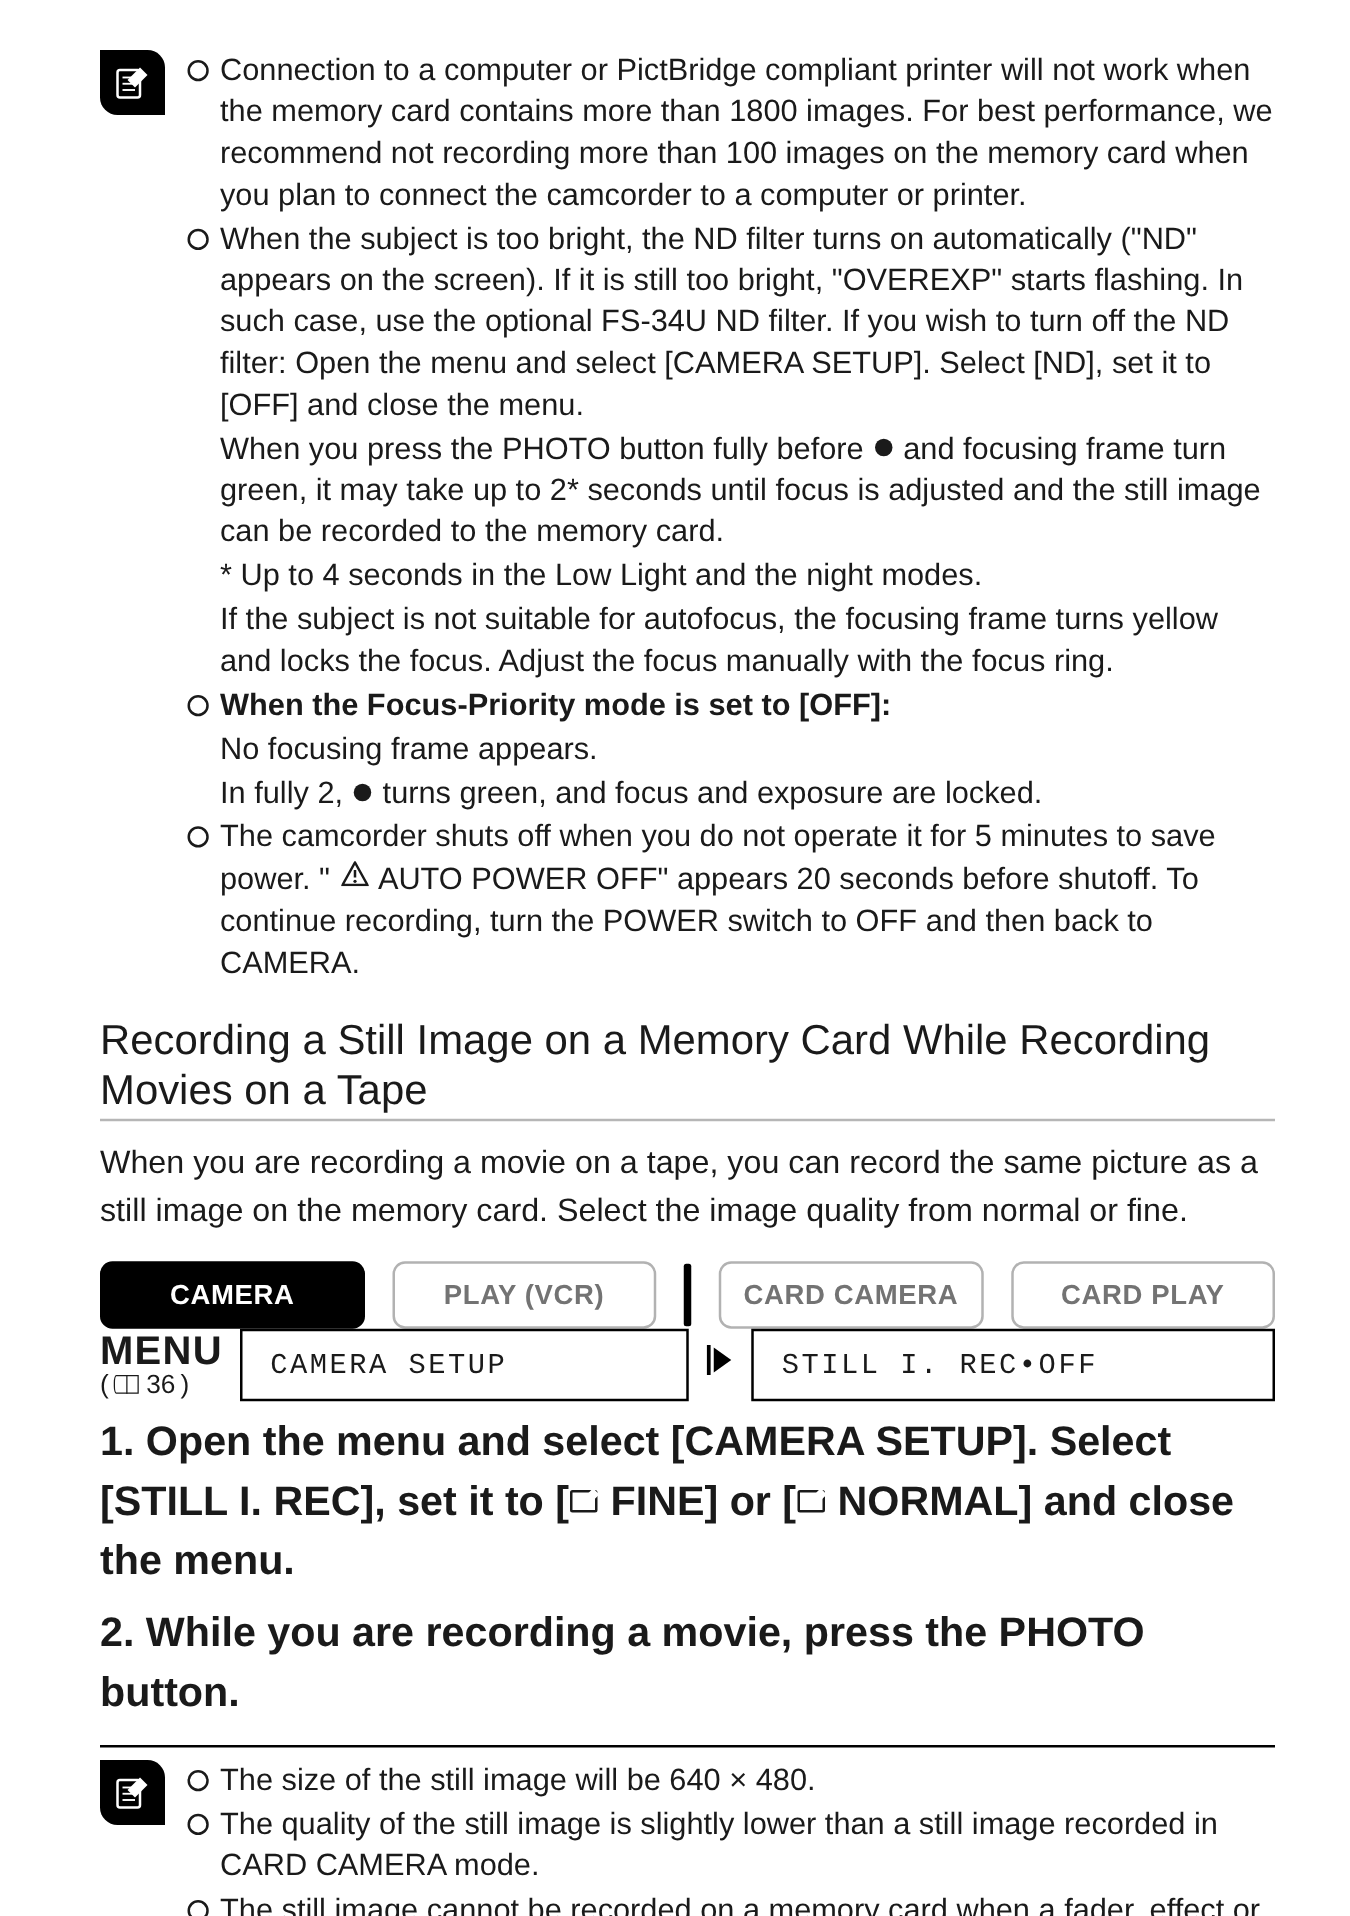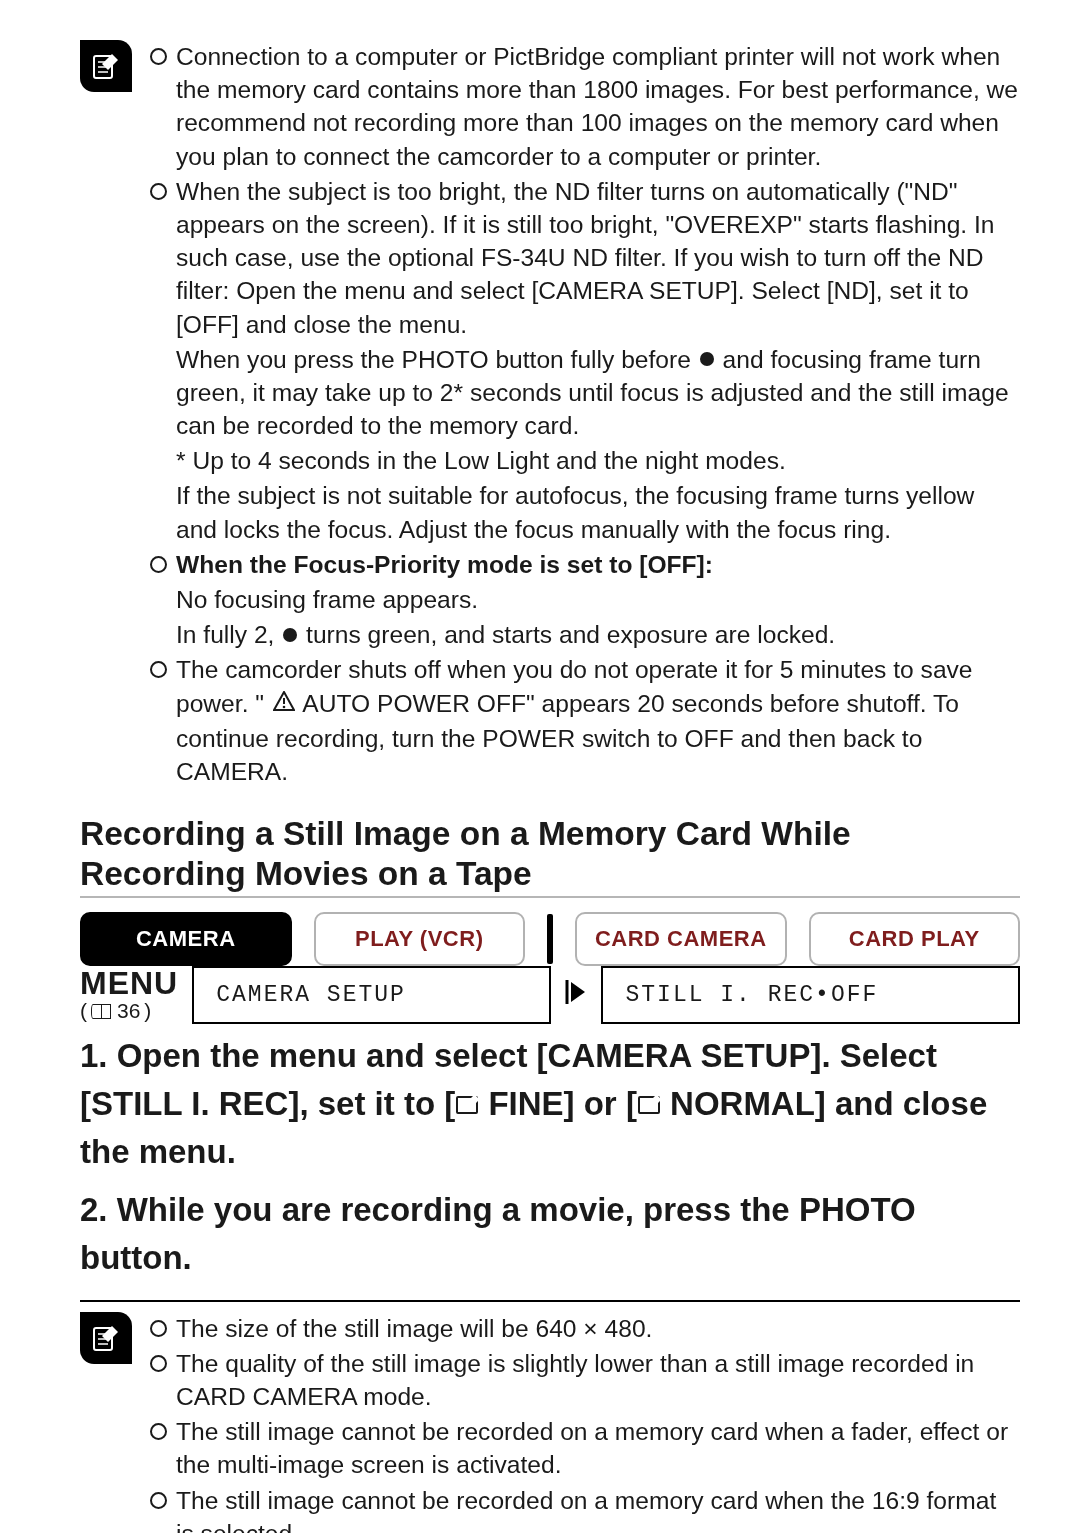--- a/index.html
+++ b/index.html
@@ -92,7 +92,7 @@
       <p style="padding-left:26px">If the subject is not suitable for autofocus, the focusing frame turns yellow and locks the focus. Adjust the focus manually with the focus ring.</p>
       <p class="circle-b"><span class="bold">When the Focus-Priority mode is set to [OFF]:</span></p>
       <p style="padding-left:26px">No focusing frame appears.</p>
-      <p style="padding-left:26px"><span>In fully 2, </span><span class="inline-dot"></span><span> turns green, and starts and exposure are locked.</span></p>
+      <p style="padding-left:26px"><span>In fully 2, </span><span class="inline-dot"></span><span> turns green, and focus and exposure are locked.</span></p>
       <p class="circle-b"><span>The camcorder shuts off when you do not operate it for 5 minutes to save power. " </span><span class="warn-tri"><svg width="22" height="20" viewBox="0 0 22 20">
               <path d="M11 1 L21 19 L1 19 Z" fill="none" stroke="#1a1a1a" stroke-width="2"></path>
               <line x1="11" y1="7" x2="11" y2="13" stroke="#1a1a1a" stroke-width="2"></line>

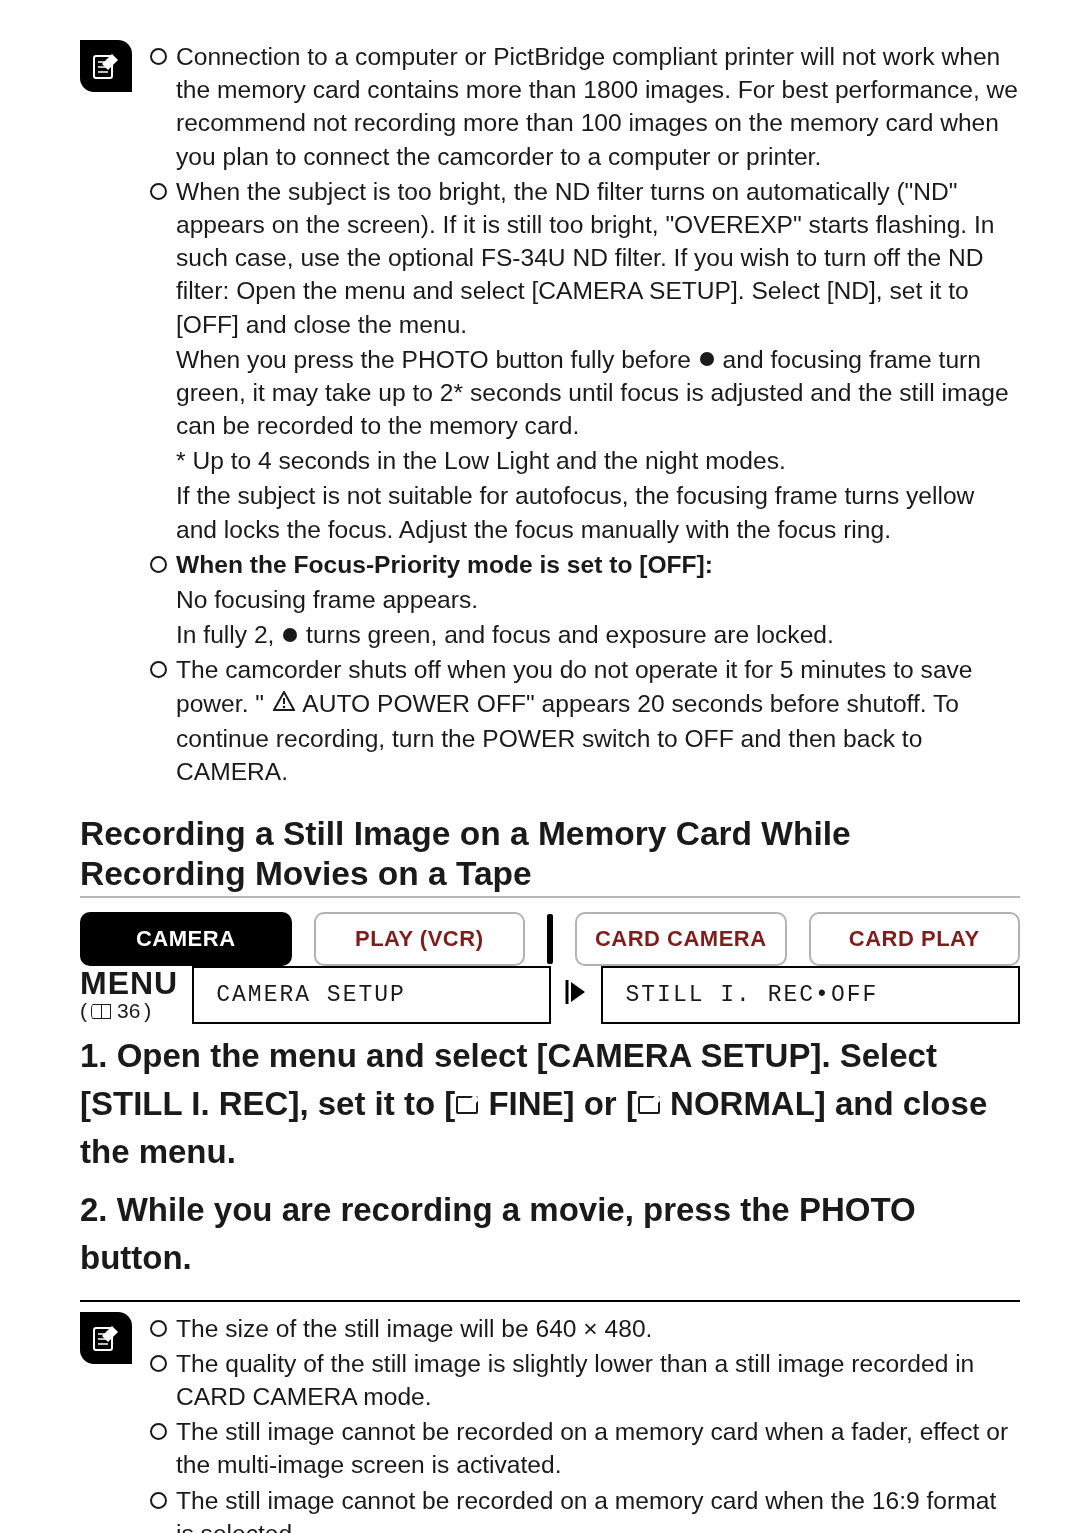--- a/index.html
+++ b/index.html
@@ -26,7 +26,7 @@
     display: inline-block; vertical-align: middle; margin: 0 2px; position: relative; top: -2px;
   }
   h2.section-title {
-    font-size: 33.5px; font-weight: 700; line-height: 1.2; margin: 24px 0 14px 0;
+    font-size: 33.5px; font-weight: 400; line-height: 1.2; margin: 24px 0 14px 0;
     padding-bottom: 2px; border-bottom: 2px solid #b6b6b6;
   }
   .lead { font-size: 25.8px; line-height: 1.5; margin-bottom: 20px; }

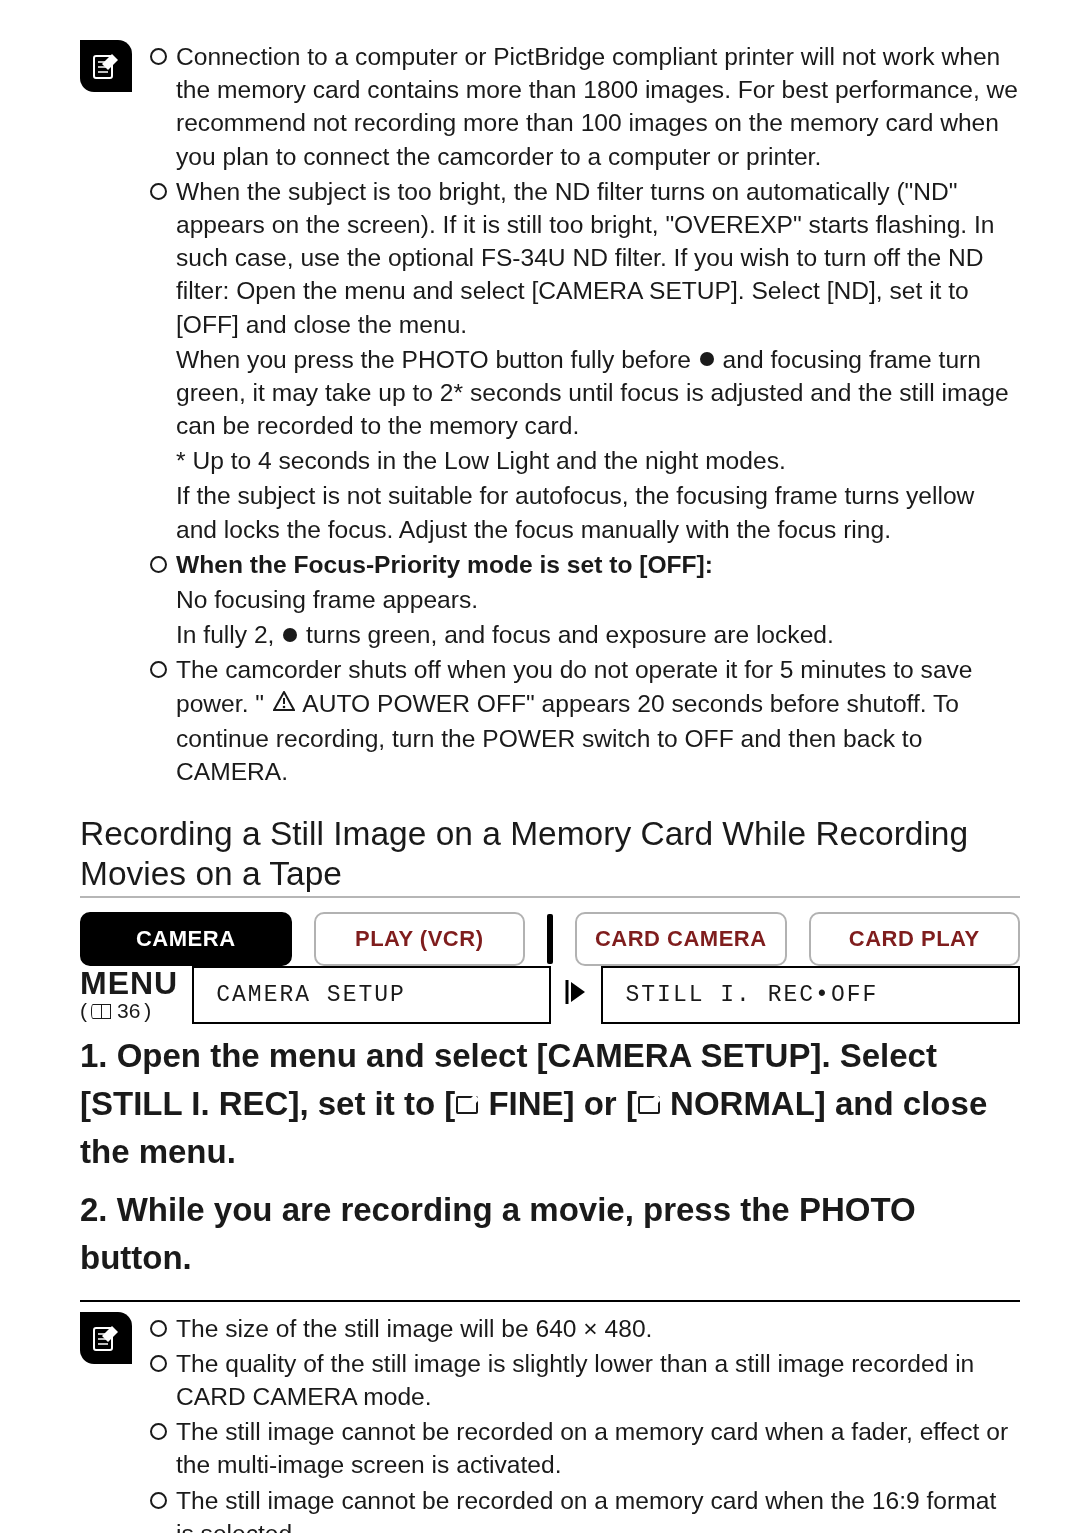--- a/index.html
+++ b/index.html
@@ -103,6 +103,7 @@
 
   <h2 class="section-title">Recording a Still Image on a Memory Card While Recording Movies on a Tape</h2>
 
+  <p class="lead">When you are recording a movie on a tape, you can record the same picture as a still image on the memory card. Select the image quality from normal or fine.</p>
 
   <div class="mode-row">
     <div class="mode-box mode-active">CAMERA</div>

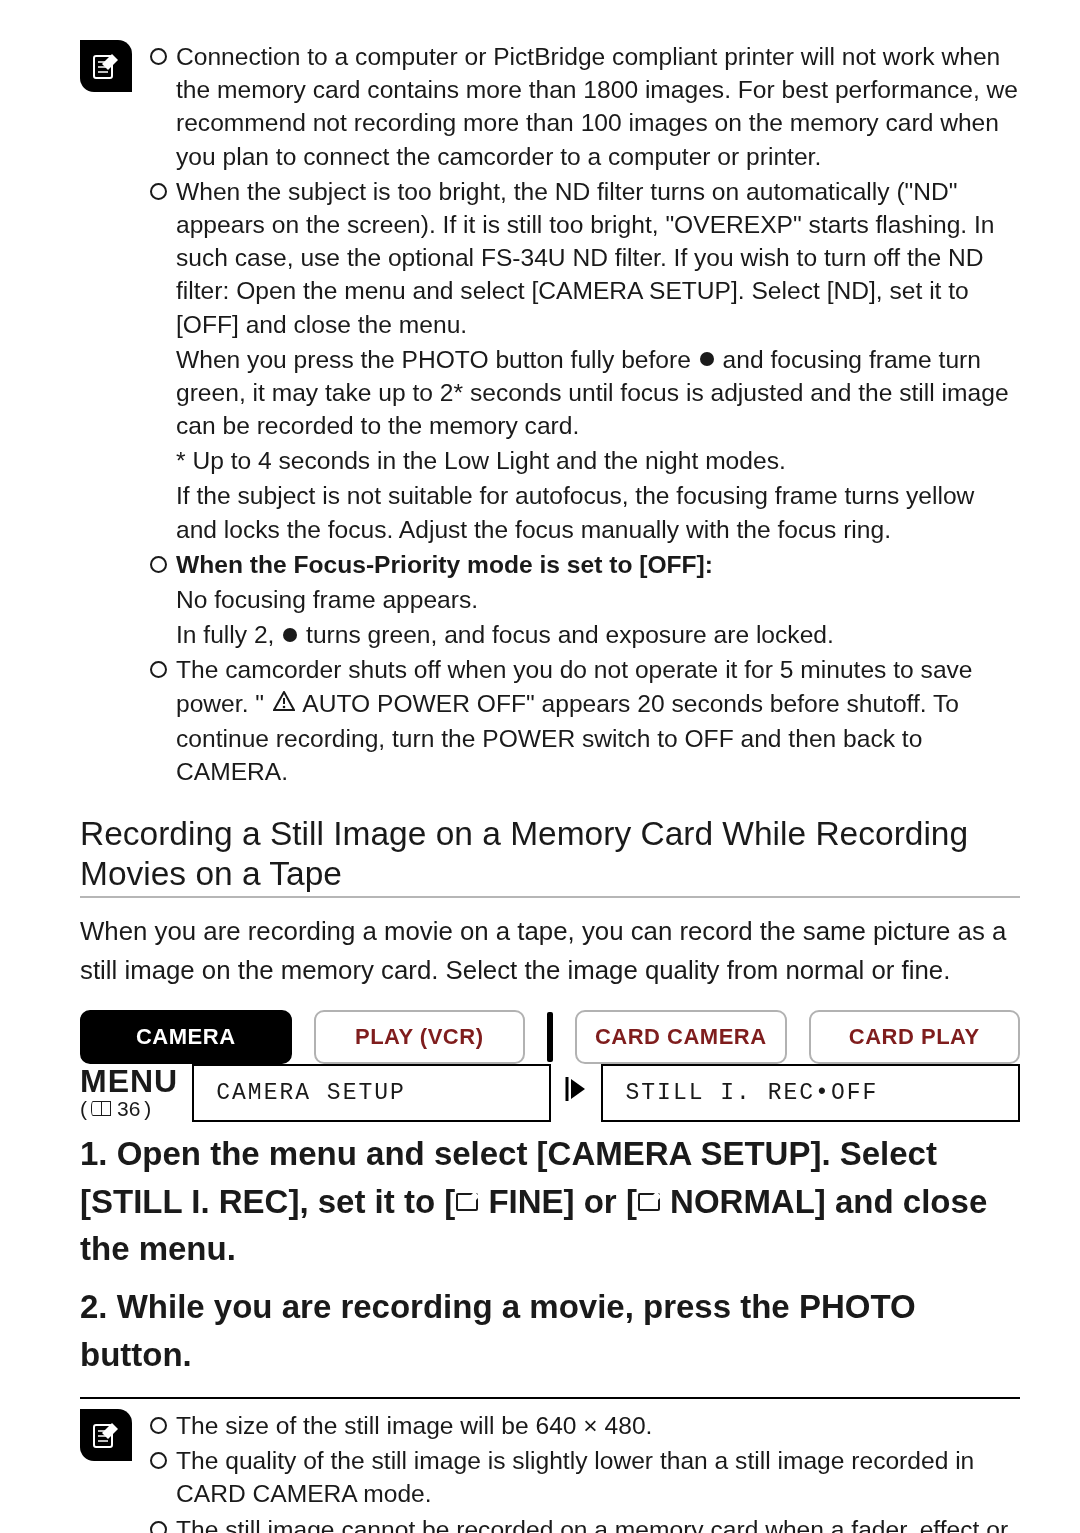--- a/index.html
+++ b/index.html
@@ -37,7 +37,7 @@
     font-size: 22px; font-weight: 700; letter-spacing: 0.5px;
   }
   .mode-active { background: #000; color: #fff; border-color: #000; }
-  .mode-inactive { color: #7f1d1d; border-color: #b2b2b2; }
+  .mode-inactive { color: #737373; border-color: #b2b2b2; }
   .vbar { width: 6px; height: 50px; background: #000; border-radius: 2px; }
   .menu-row { display: flex; gap: 14px; align-items: center; }
   .menu-label { font-family: Arial, sans-serif; }

